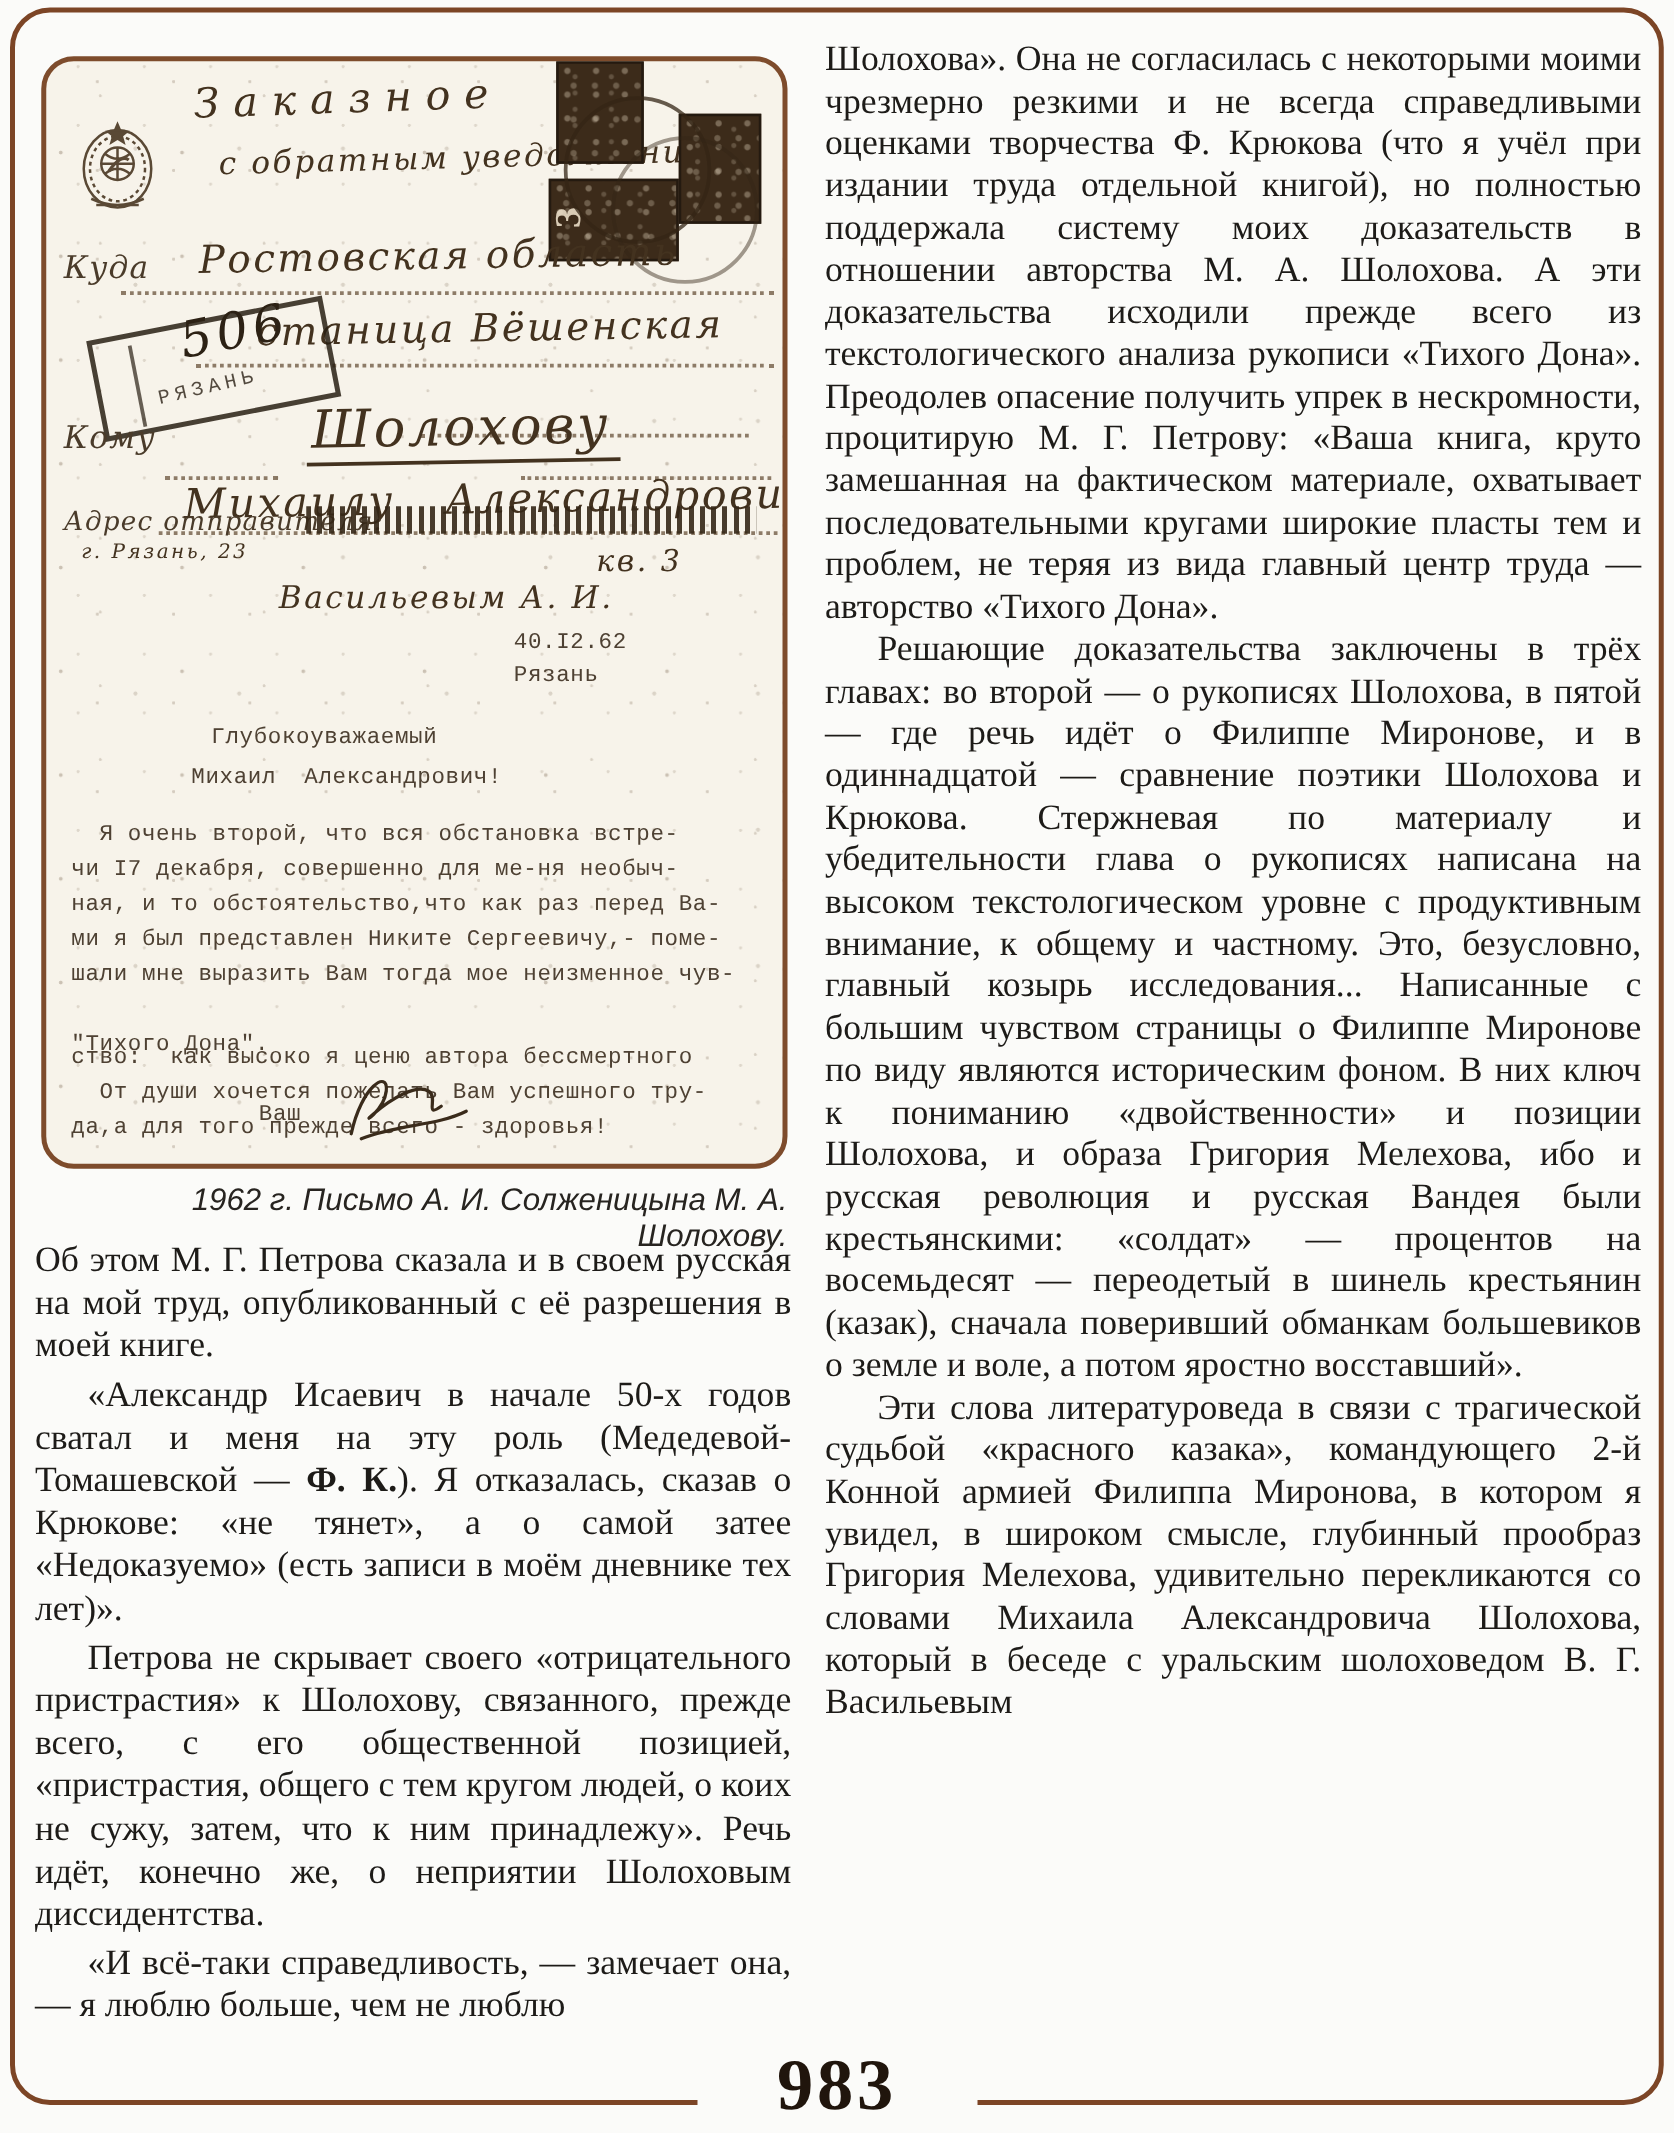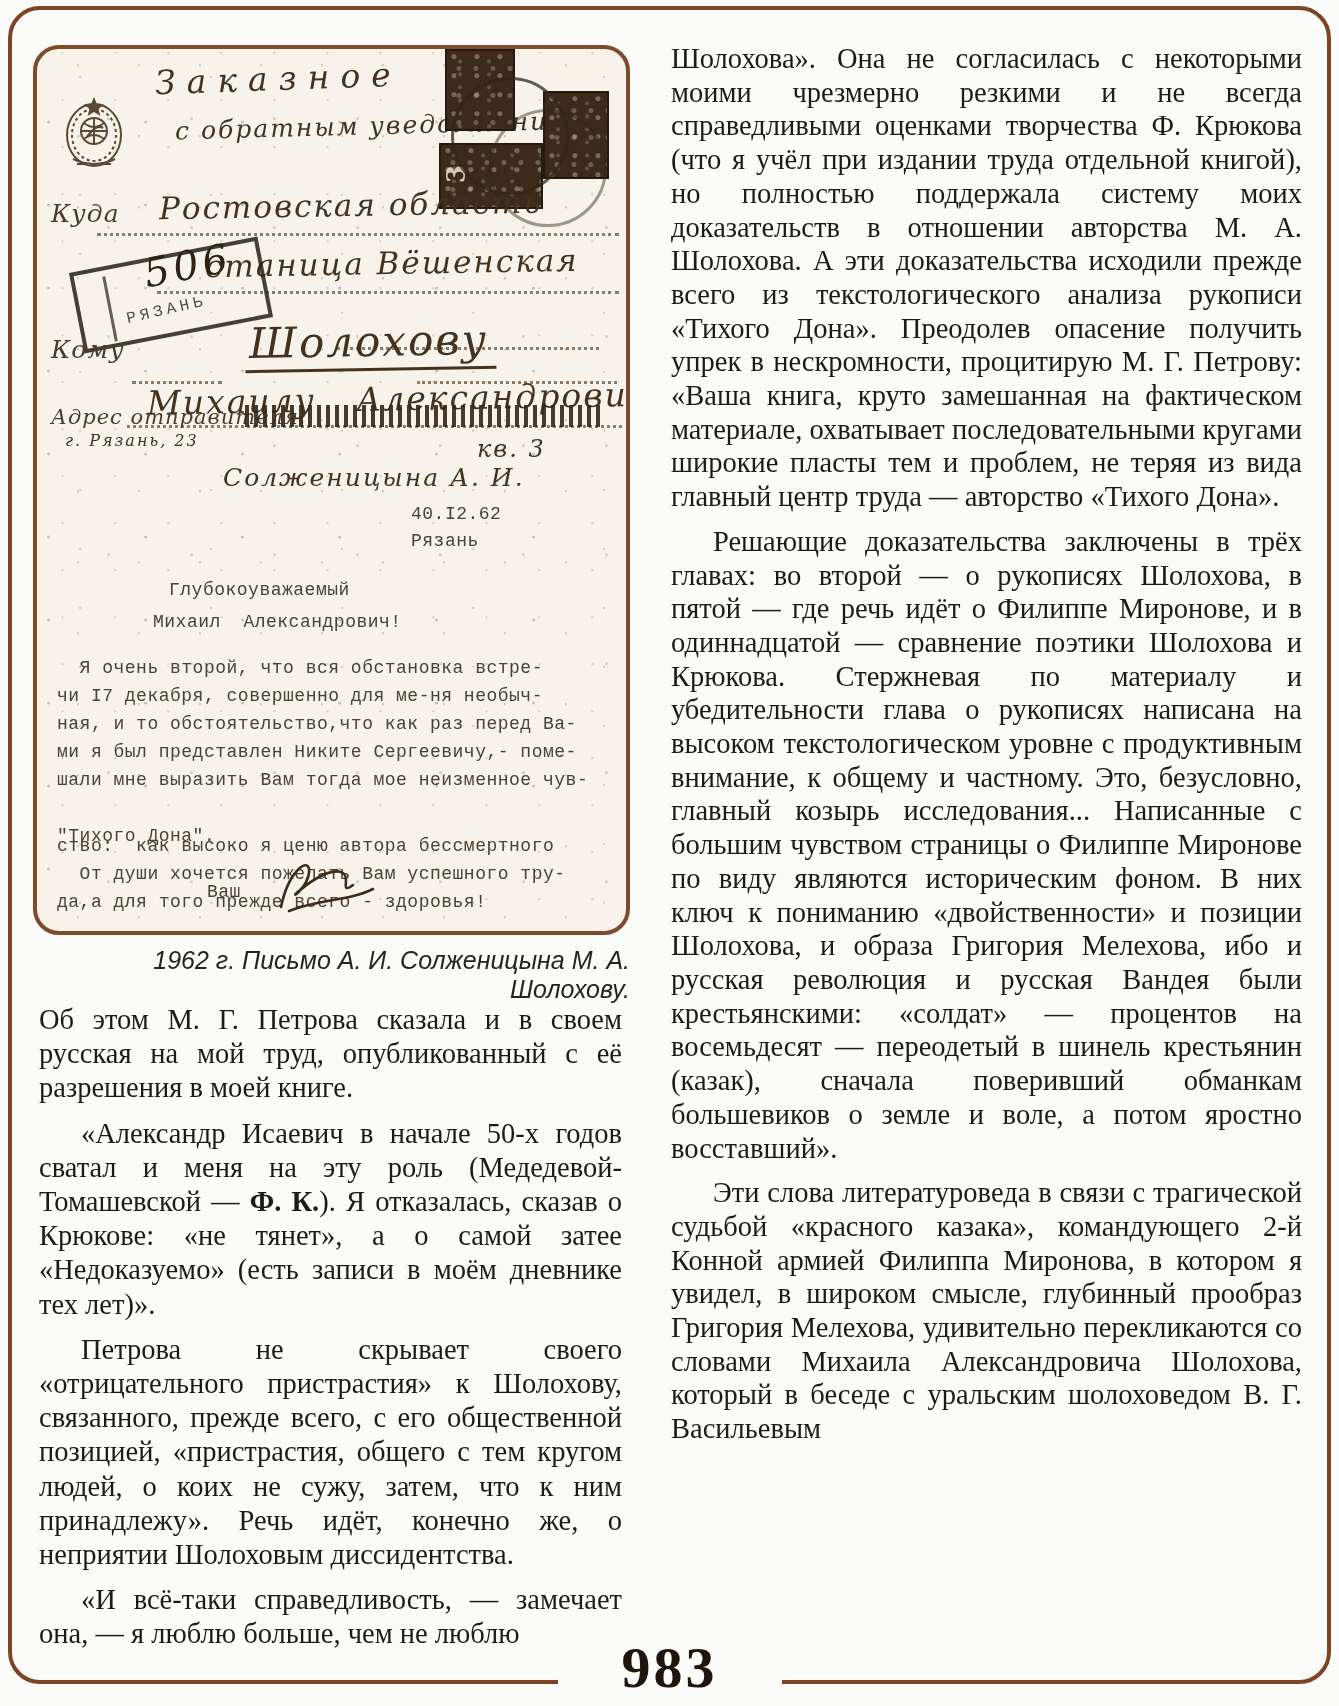--- a/index.html
+++ b/index.html
@@ -73,7 +73,7 @@
     font-family:Liberation Sans, sans-serif;
   }
   .col{position:absolute;text-align:justify;color:#1d1b18;}
-  .col p{margin:11px;}
+  .col p{margin:0;}
   .col-left{left:28px;top:992px;width:605px;font-size:28.5px;line-height:34.2px;}
   .col-left p + p{margin-top:5px;}
   .col-right{left:660px;top:31px;width:653px;font-size:28.5px;line-height:33.7px;}

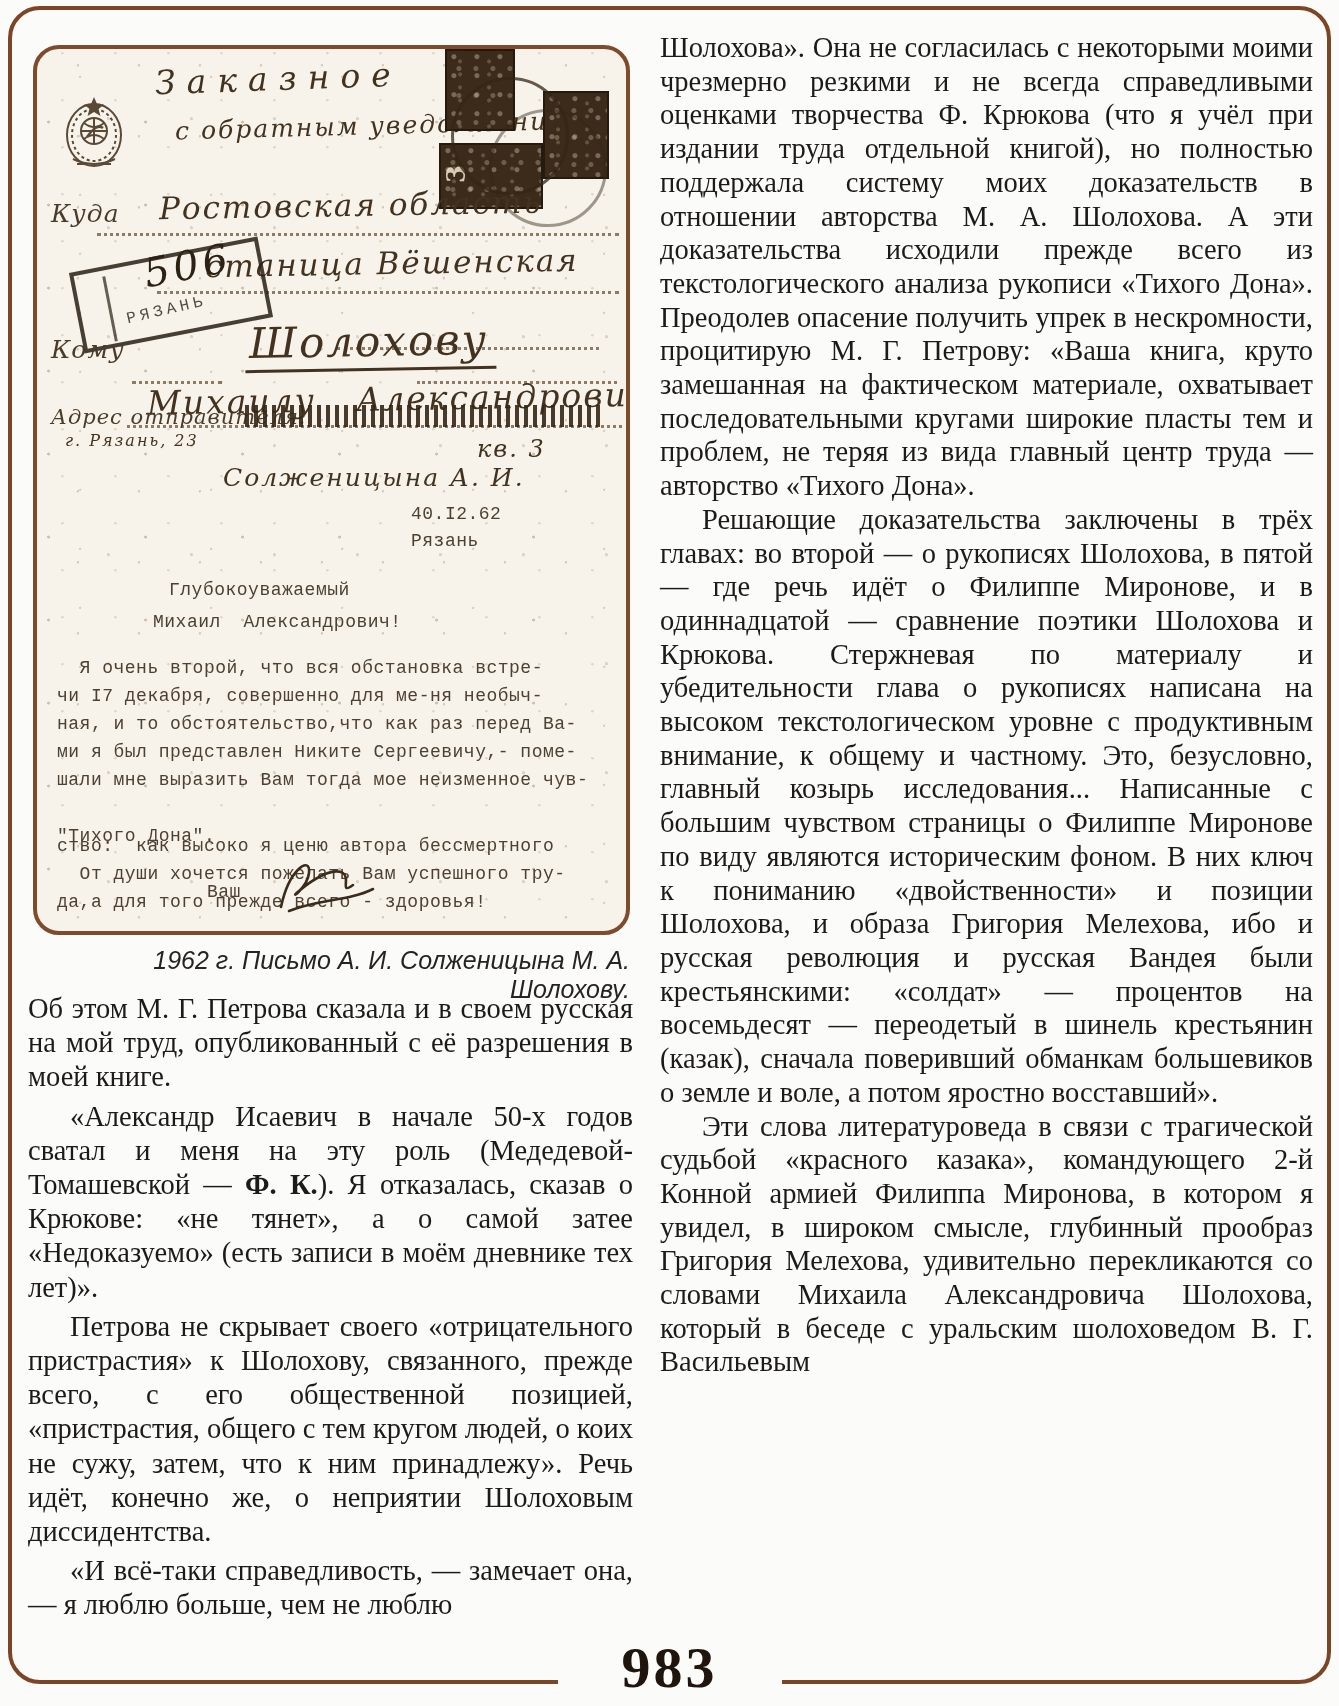--- a/index.html
+++ b/index.html
@@ -138,7 +138,7 @@
   <div class="hatch" style="left:208px;top:356px;width:360px;height:22px;"></div>
   <div class="hand" style="left:28px;top:382px;font-size:16px;">г. Рязань, 23</div>
   <div class="hand" style="left:440px;top:386px;font-size:24px;">кв. 3</div>
-  <div class="hand" style="left:186px;top:414px;font-size:25px;">Солженицына  А. И.</div>
+  <div class="hand" style="left:186px;top:414px;font-size:25px;">Васильевым  А. И.</div>
 
   <div class="typed" style="left:374px;top:452px;">40.I2.62</div>
   <div class="typed" style="left:374px;top:479px;">Рязань</div>

